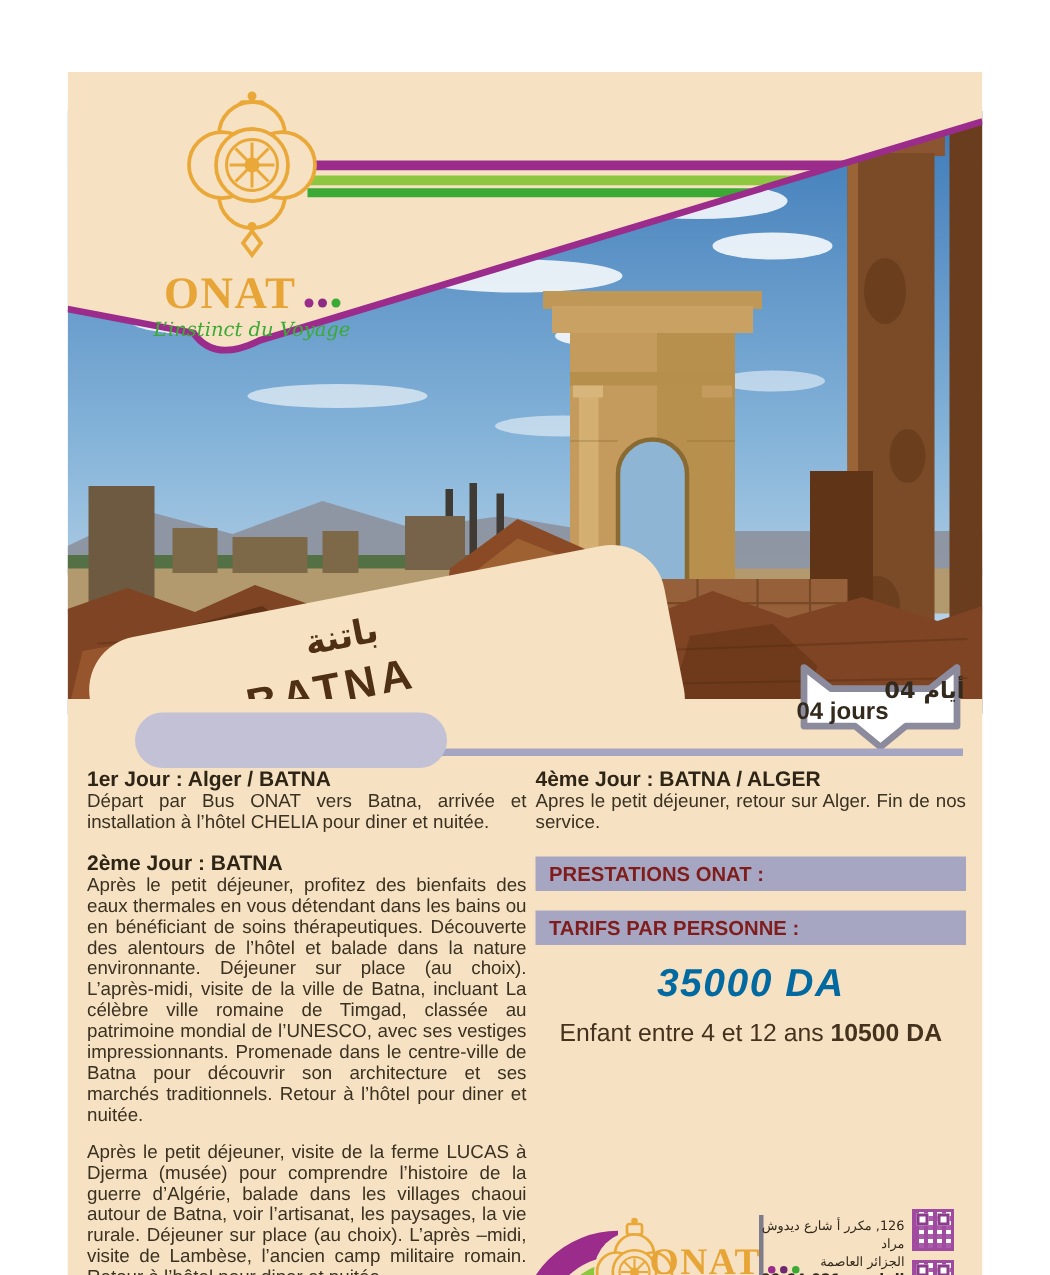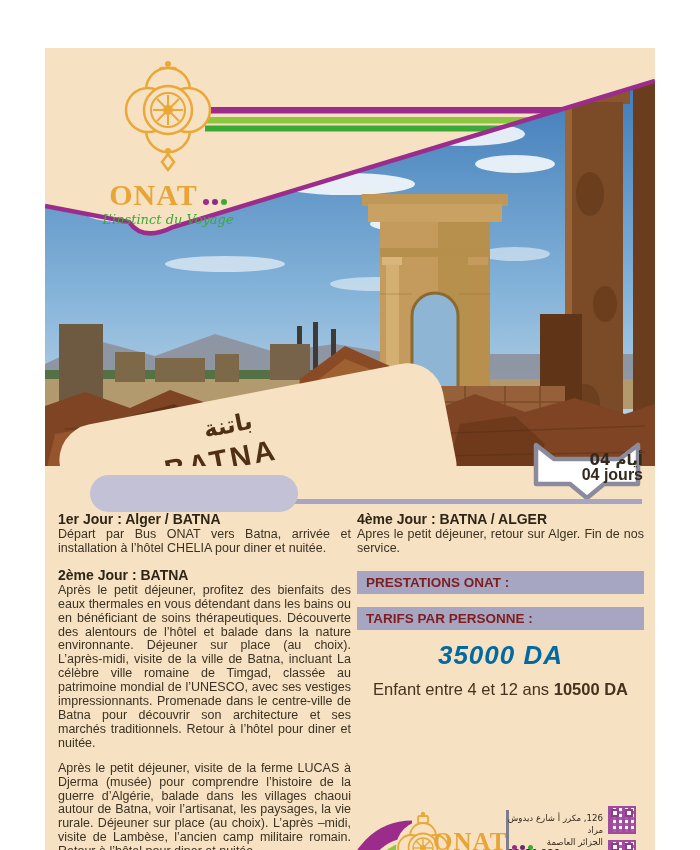--- a/index.html
+++ b/index.html
@@ -36,7 +36,7 @@
   .badge svg{position:absolute;left:0;top:0;}
   .badge .ar{position:absolute;left:0;top:9px;width:112px;text-align:right;
         font-family:"DejaVu Sans",sans-serif;font-weight:bold;font-size:15px;color:#33291c;}
-  .badge .fr{position:absolute;left:0;top:24px;width:112px;text-align:right;
+  .badge .fr{position:absolute;left:0;top:24px;width:112px;text-align:left;
         font-weight:bold;font-size:16px;color:#33291c;}
 
   

